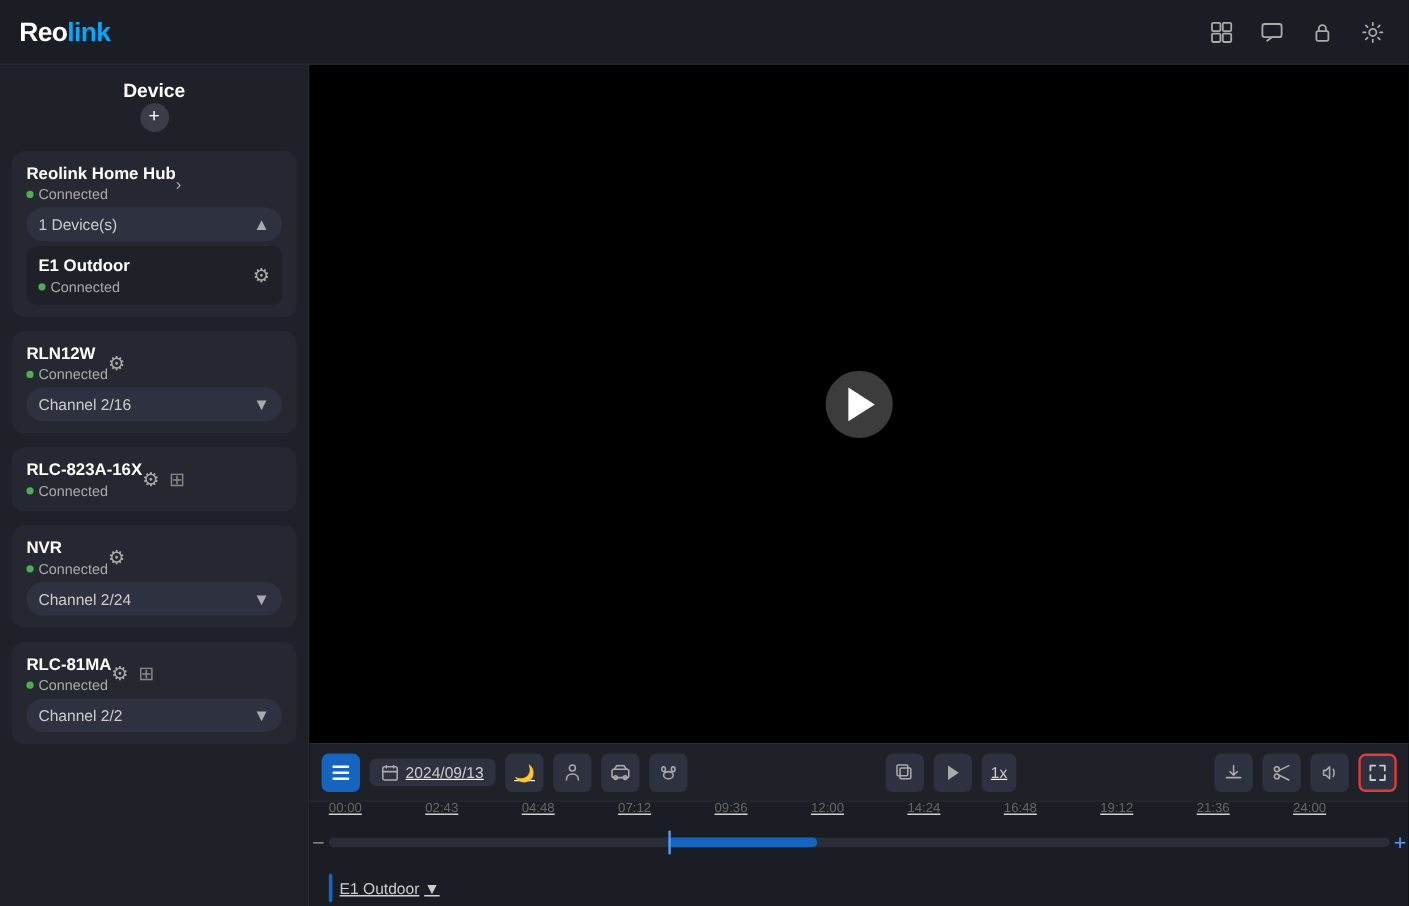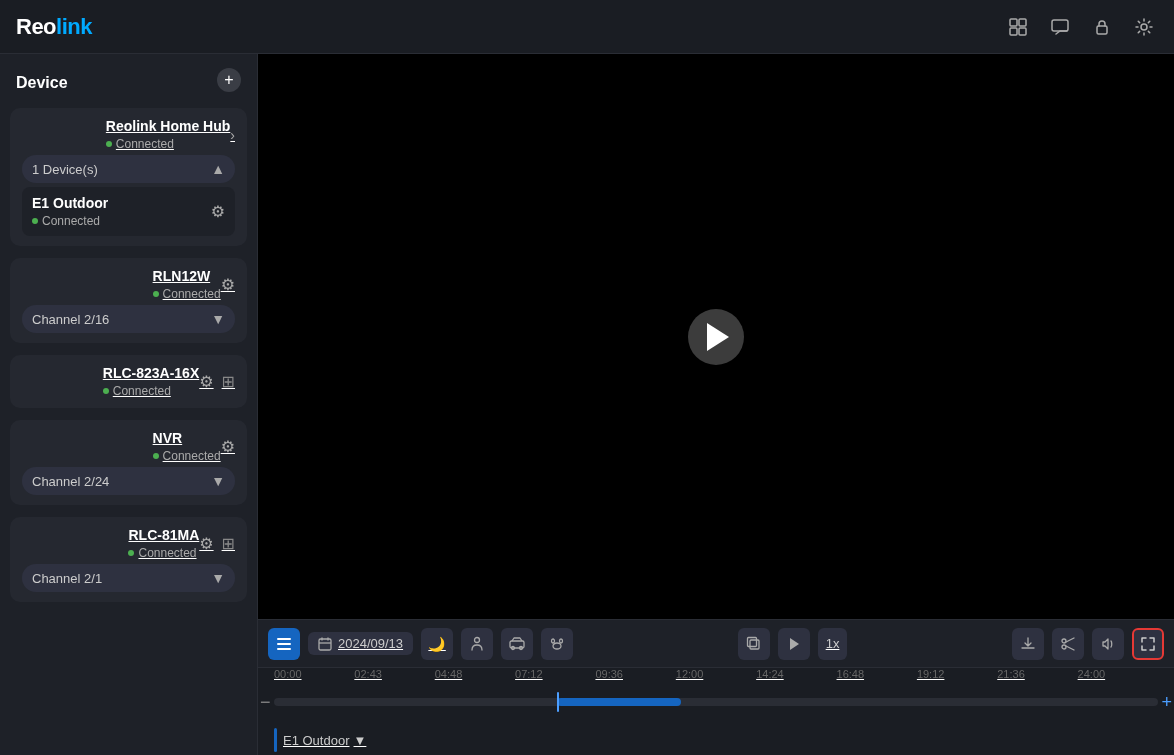--- a/index.html
+++ b/index.html
@@ -88,9 +88,10 @@
 
     .sidebar-header {
       display: flex;
-      align-items: flex-end;
+      align-items: center;
       justify-content: space-between;
       padding: 14px 16px 10px;
+      flex-direction: column;
     }
     .sidebar-title {
       font-size: 16px;

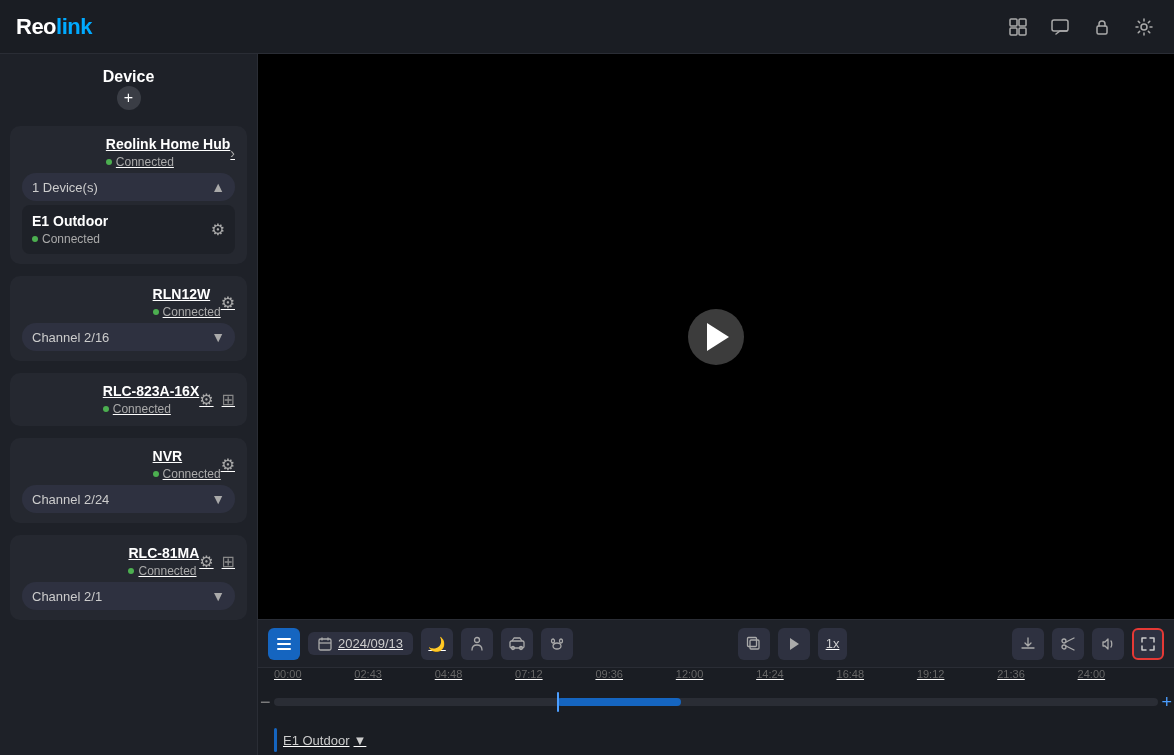--- a/index.html
+++ b/index.html
@@ -120,8 +120,7 @@
     .device-row {
       display: flex;
       align-items: center;
-      justify-content: flex-end;
-      text-decoration: underline;
+      justify-content: flex-start;
     }
     .device-name {
       font-size: 14px;

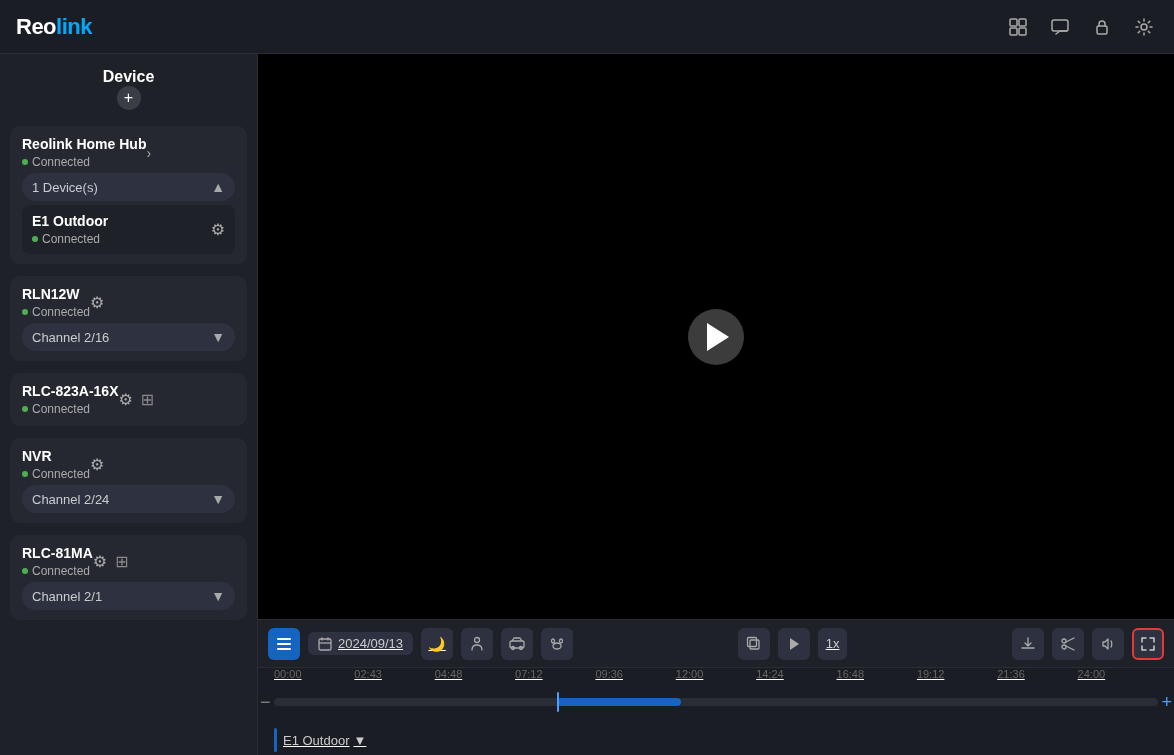--- a/index.html
+++ b/index.html
@@ -494,7 +494,7 @@
         </div>
       </div>
       <div class="channel-bar">
-        <span class="channel-label">Channel 2/1</span>
+        <span class="channel-label">Channel 2/2</span>
         <span class="chevron-icon">▼</span>
       </div>
     </div>

